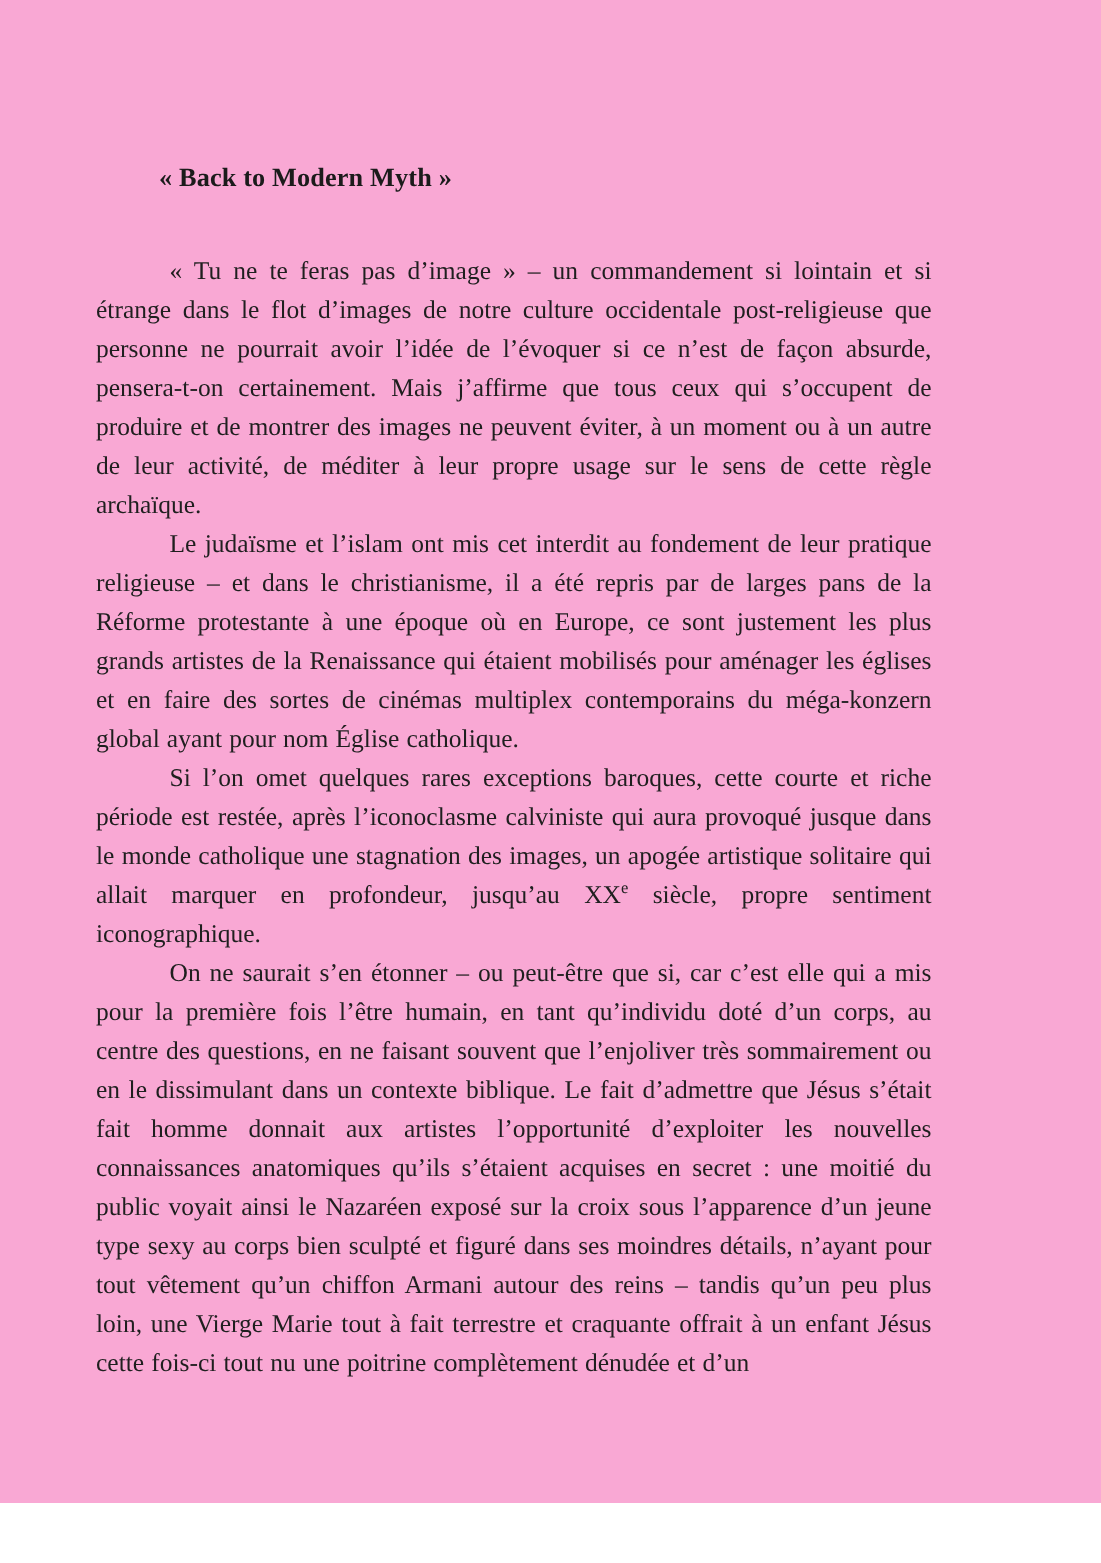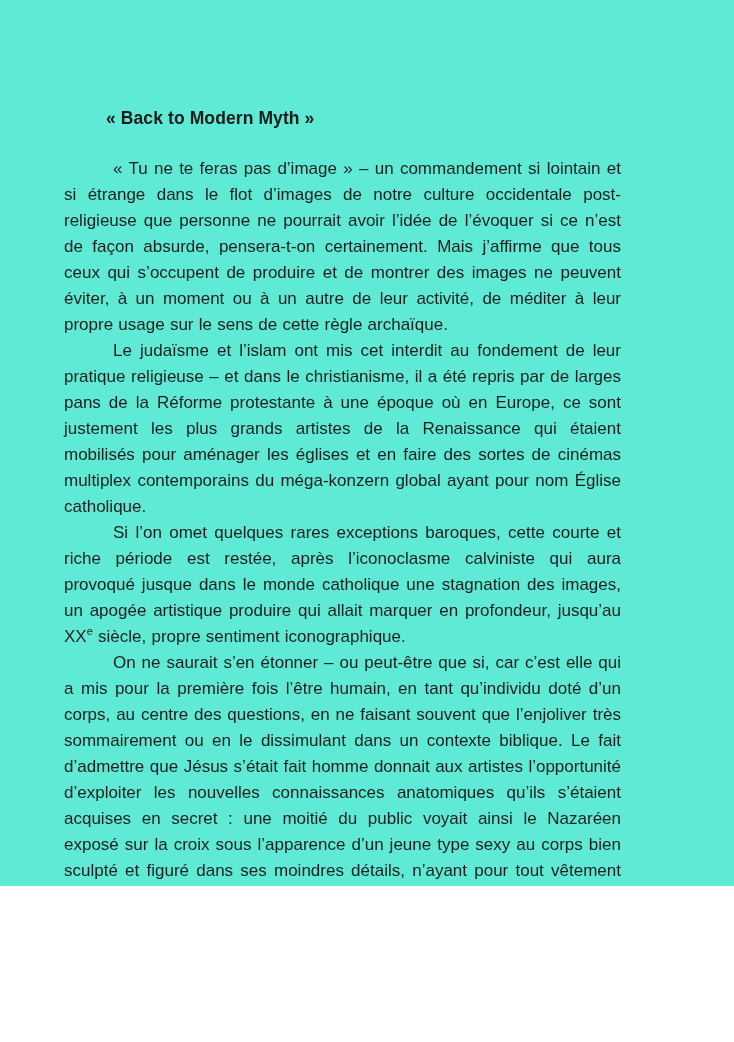--- a/index.html
+++ b/index.html
@@ -10,10 +10,10 @@
   .page {
     position: relative;
     width: 734px;
-    height: 886px;
-    background: #5eead4;
+    height: 1002px;
+    background: #f9a8d4;
     overflow: hidden;
-    font-family: Liberation Sans, sans-serif;
+    font-family: Liberation Serif, serif;
     color: #1f1f1f;
   }
   .doc-title {

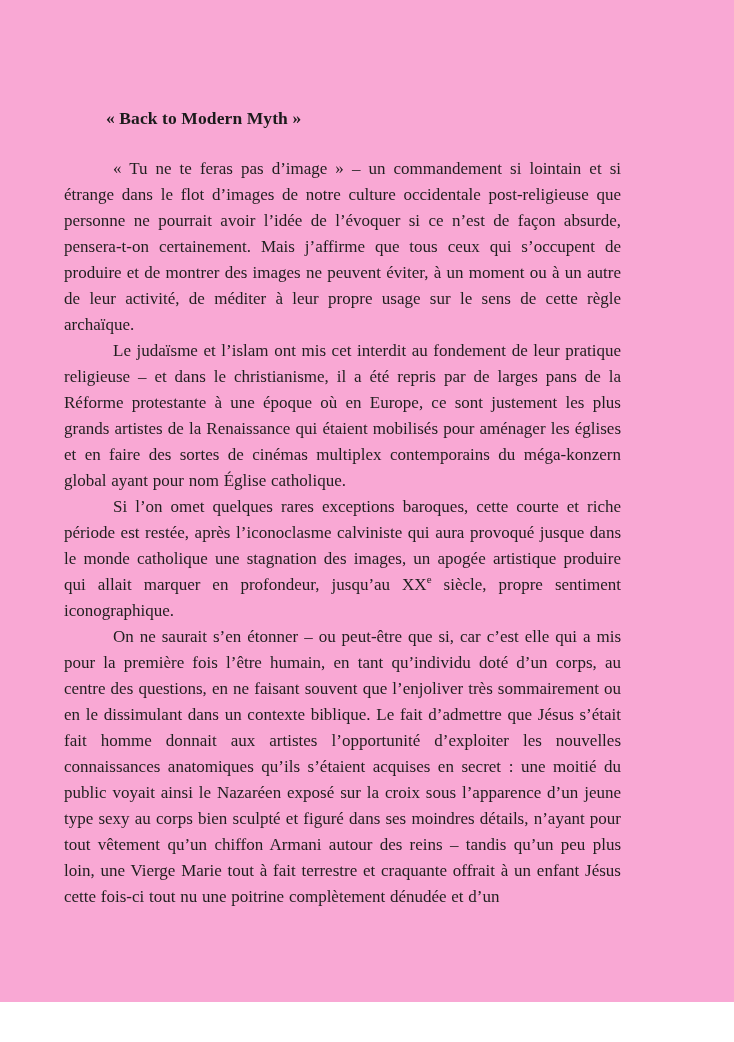--- a/index.html
+++ b/index.html
@@ -30,7 +30,7 @@
   .article {
     position: absolute;
     left: 64px;
-    top: 156px;
+    top: 168px;
     width: 557px;
     font-size: 17px;
     line-height: 26px;

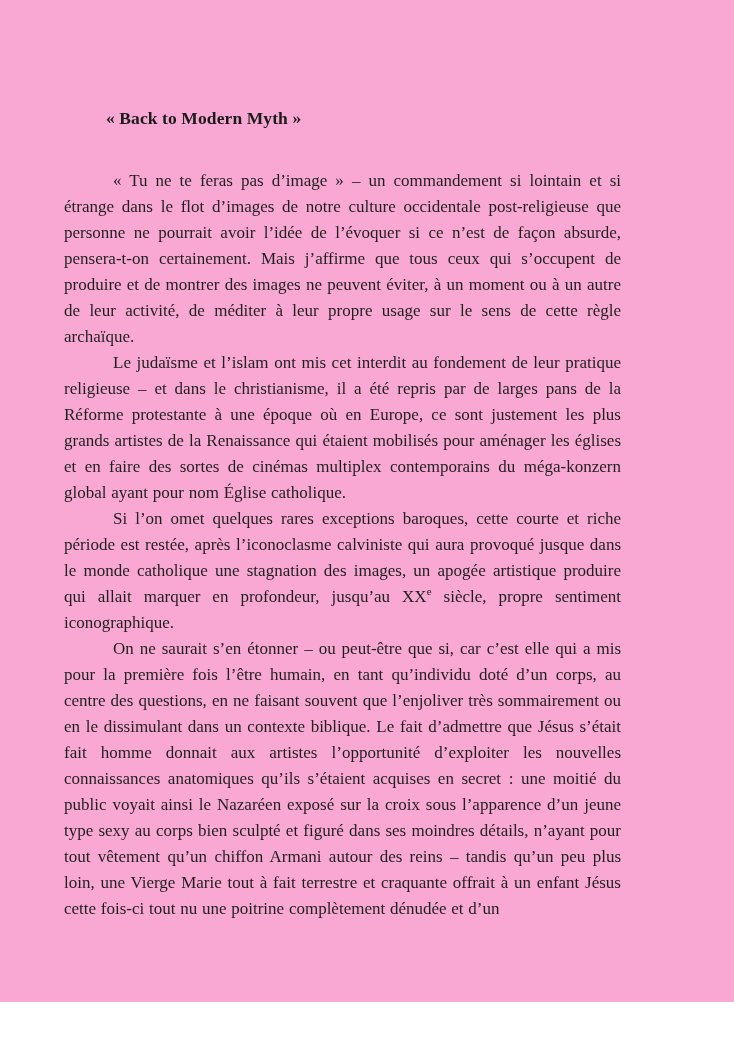--- a/index.html
+++ b/index.html
@@ -57,7 +57,7 @@
   <div class="article">
       <p><span>« Tu ne te feras pas d’image » – un commandement si lointain et si étrange dans le flot d’images de notre culture occidentale post-religieuse que personne ne pourrait avoir l’idée de l’évoquer si ce n’est de façon absurde, pensera-t-on certainement. Mais j’affirme que tous ceux qui s’occupent de produire et de montrer des images ne peuvent éviter, à un moment ou à un autre de leur activité, de méditer à leur propre usage sur le sens de cette règle archaïque.</span></p>
       <p><span>Le judaïsme et l’islam ont mis cet interdit au fondement de leur pratique religieuse – et dans le christianisme, il a été repris par de larges pans de la Réforme protestante à une époque où en Europe, ce sont justement les plus grands artistes de la Renaissance qui étaient mobilisés pour aménager les églises et en faire des sortes de cinémas multiplex contemporains du méga-konzern global ayant pour nom Église catholique.</span></p>
-      <p><span>Si l’on omet quelques rares exceptions baroques, cette courte et riche période est restée, après l’iconoclasme calviniste qui aura provoqué jusque dans le monde catholique une stagnation des images, un apogée artistique produire qui allait marquer en profondeur, jusqu’au XX</span><sup>e</sup><span> siècle, propre sentiment iconographique.</span></p>
+      <p><span>Si l’on omet quelques rares exceptions baroques, cette courte et riche période est restée, après l’iconoclasme calviniste qui aura provoqué jusque dans le monde catholique une stagnation des images, un apogée artistique solitaire qui allait marquer en profondeur, jusqu’au XX</span><sup>e</sup><span> siècle, propre sentiment iconographique.</span></p>
       <p><span>On ne saurait s’en étonner – ou peut-être que si, car c’est elle qui a mis pour la première fois l’être humain, en tant qu’individu doté d’un corps, au centre des questions, en ne faisant souvent que l’enjoliver très sommairement ou en le dissimulant dans un contexte biblique. Le fait d’admettre que Jésus s’était fait homme donnait aux artistes l’opportunité d’exploiter les nouvelles connaissances anatomiques qu’ils s’étaient acquises en secret : une moitié du public voyait ainsi le Nazaréen exposé sur la croix sous l’apparence d’un jeune type sexy au corps bien sculpté et figuré dans ses moindres détails, n’ayant pour tout vêtement qu’un chiffon Armani autour des reins – tandis qu’un peu plus loin, une Vierge Marie tout à fait terrestre et craquante offrait à un enfant Jésus cette fois-ci tout nu une poitrine complètement dénudée et d’un</span></p>
     </div>
 </div>

